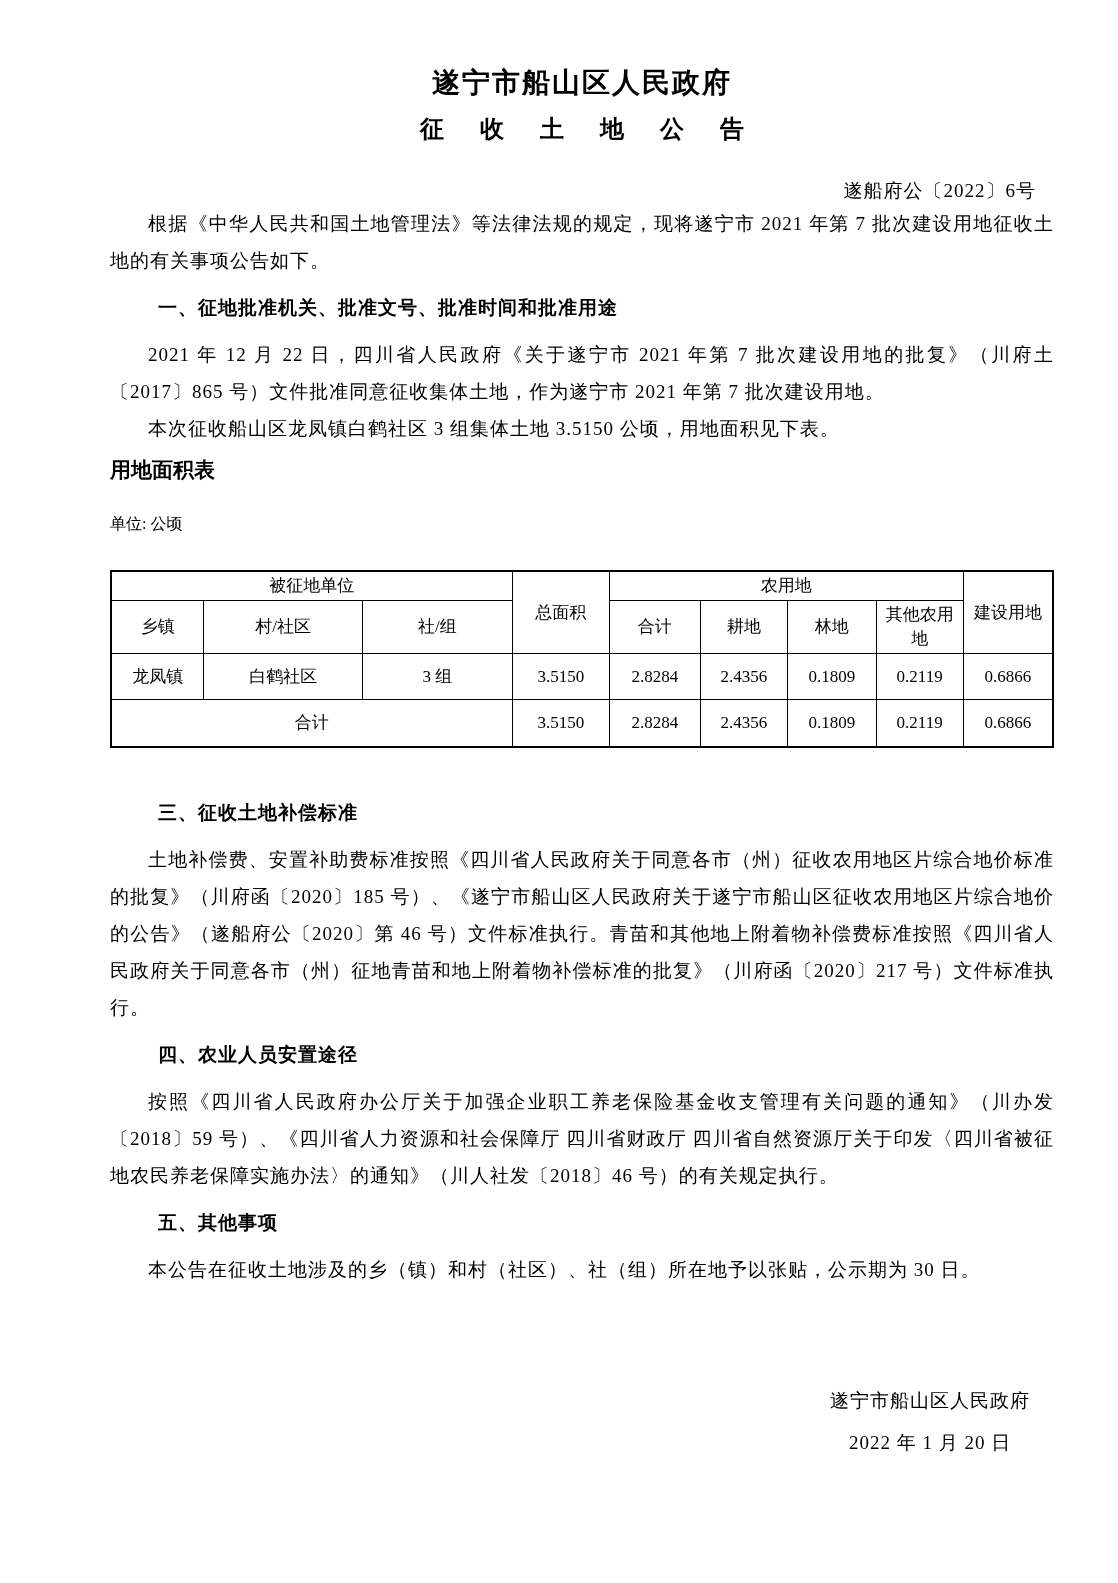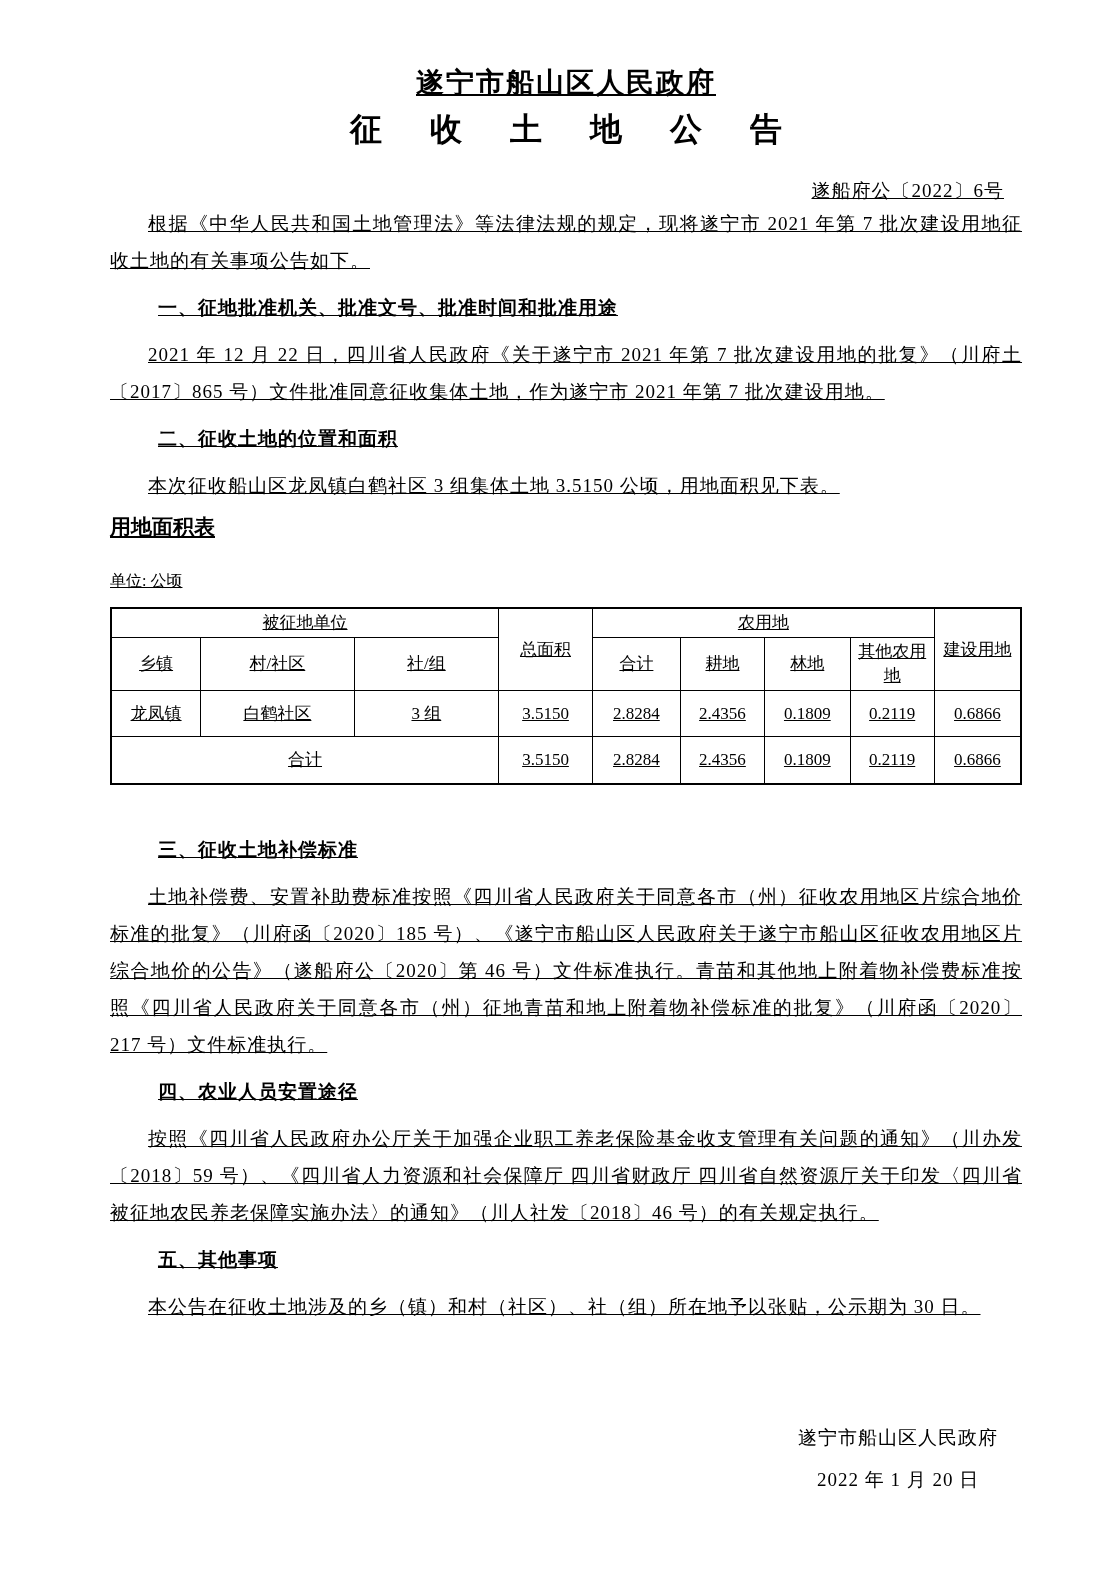--- a/index.html
+++ b/index.html
@@ -12,8 +12,7 @@
     font-family:"Liberation Serif","DejaVu Serif",serif;
     overflow:hidden;
     box-sizing:border-box;
-    padding:64px 96px 0 110px;
-    text-decoration:underline;
+    padding:64px 64px 0 110px;
   }
   .title-main {
     text-align:center;

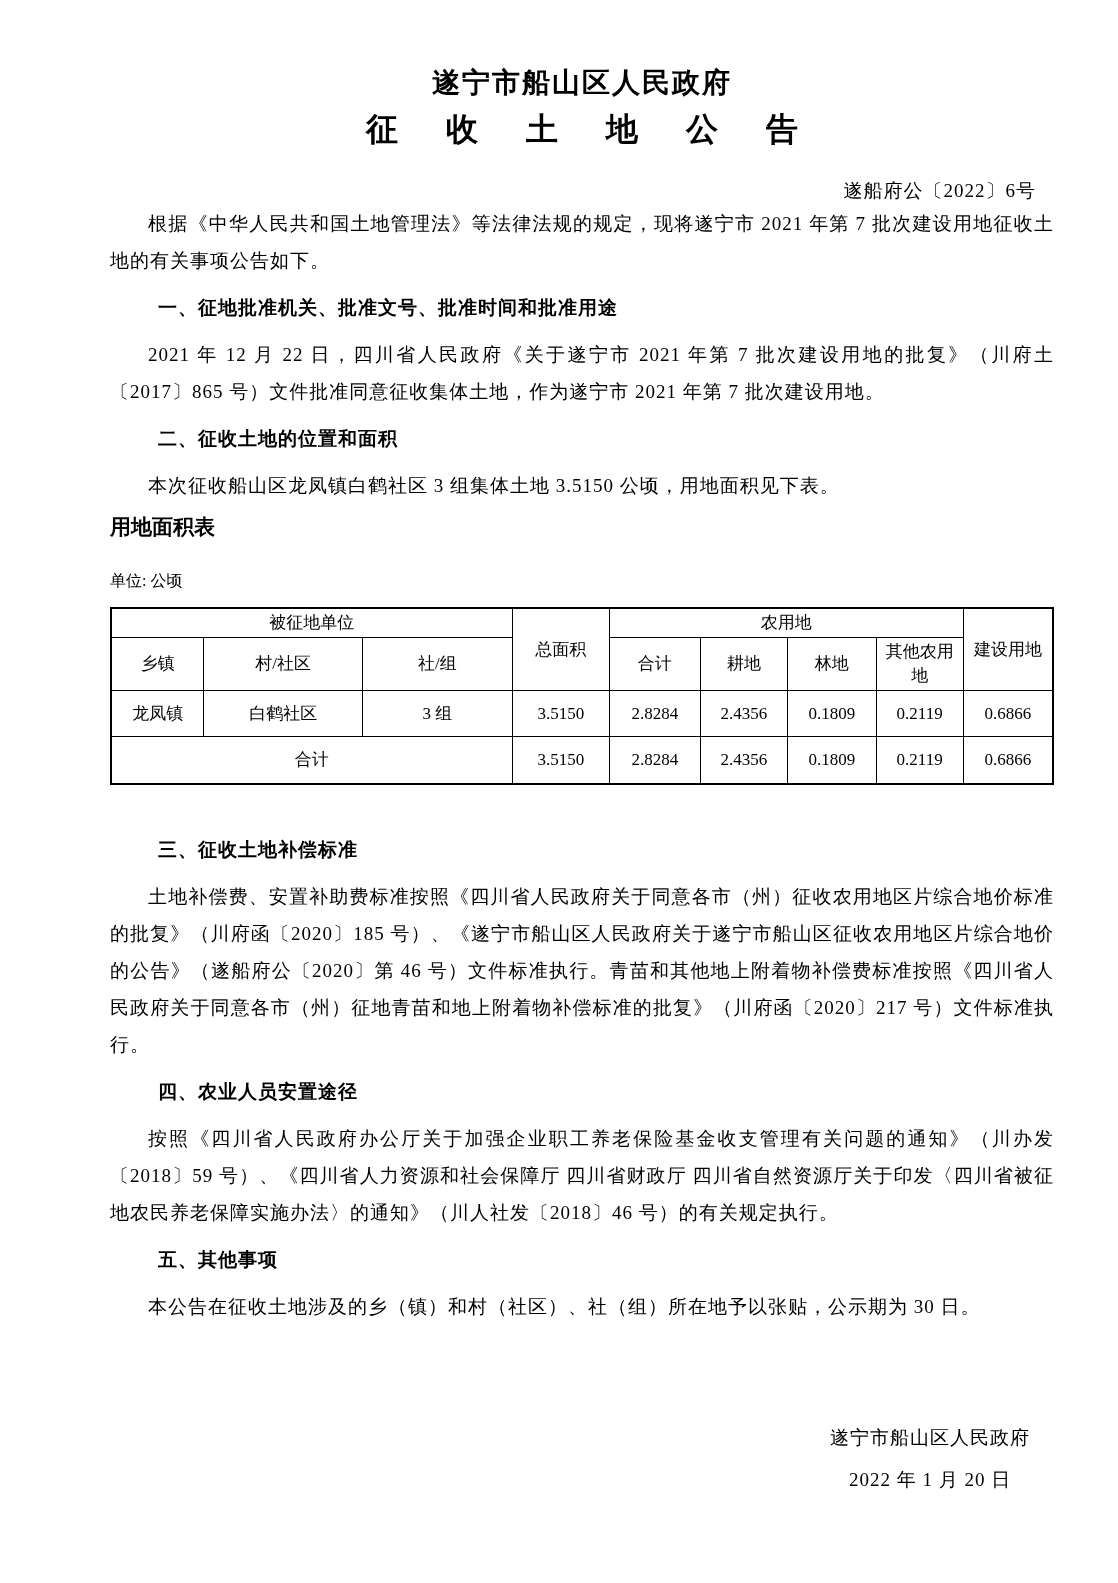--- a/index.html
+++ b/index.html
@@ -23,7 +23,7 @@
   }
   .title-sub {
     text-align:center;
-    font-size:32px;
+    font-size:24px;
     font-weight:bold;
     line-height:46px;
     margin-top:4px;

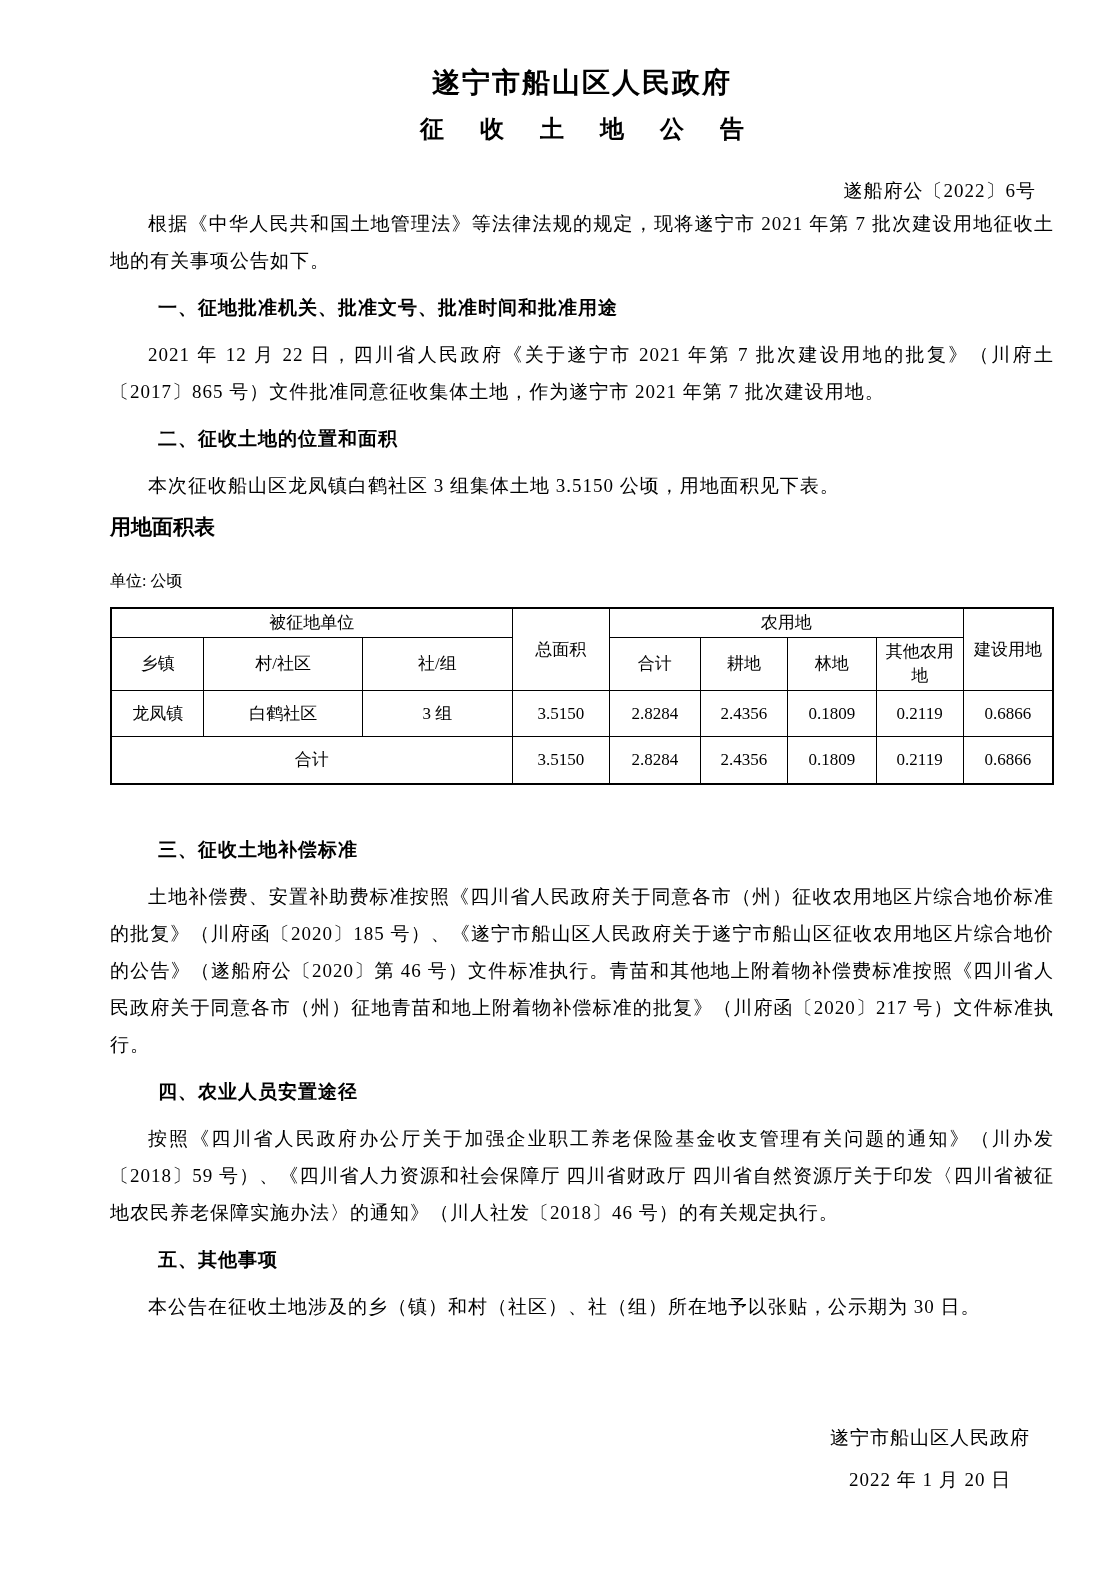--- a/index.html
+++ b/index.html
@@ -123,7 +123,6 @@
   <div class="sec-heading">一、征地批准机关、批准文号、批准时间和批准用途</div>
   <p class="para">2021 年 12 月 22 日，四川省人民政府《关于遂宁市 2021 年第 7 批次建设用地的批复》（川府土〔2017〕865 号）文件批准同意征收集体土地，作为遂宁市 2021 年第 7 批次建设用地。</p>
 
-  <div class="sec-heading">二、征收土地的位置和面积</div>
   <p class="para">本次征收船山区龙凤镇白鹤社区 3 组集体土地 3.5150 公顷，用地面积见下表。</p>
 
   <div class="table-title">用地面积表</div>

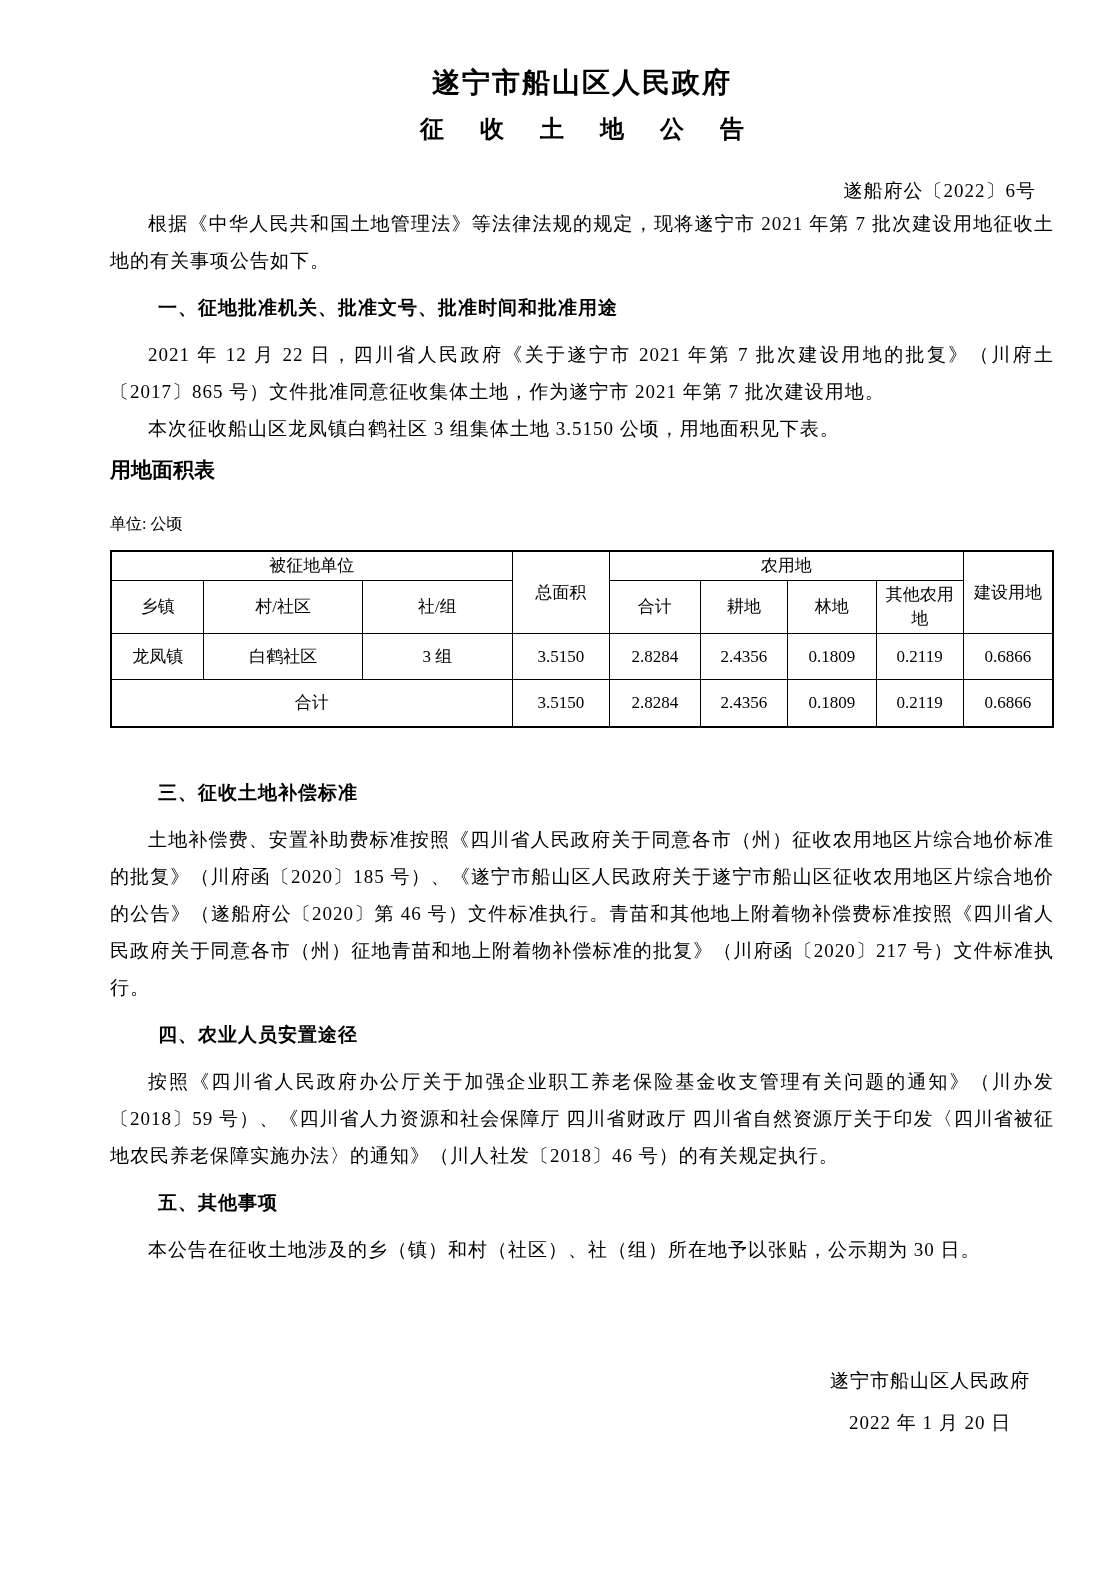--- a/index.html
+++ b/index.html
@@ -77,7 +77,7 @@
   table.area-table {
     width:100%;
     border-collapse:collapse;
-    margin-top:14px;
+    margin-top:34px;
     font-size:17px;
     table-layout:fixed;
     border:2px solid #000;

